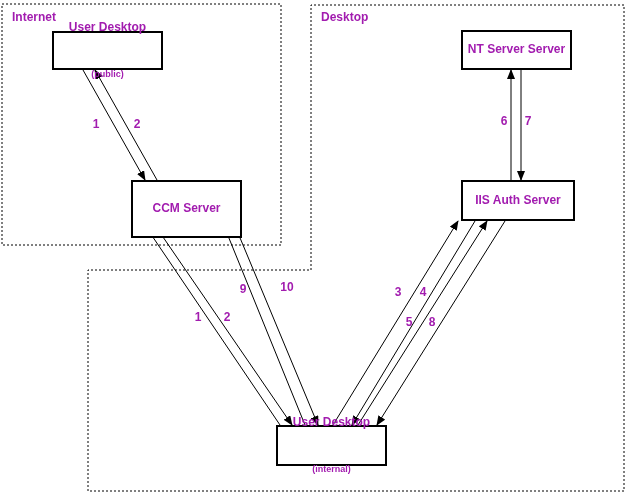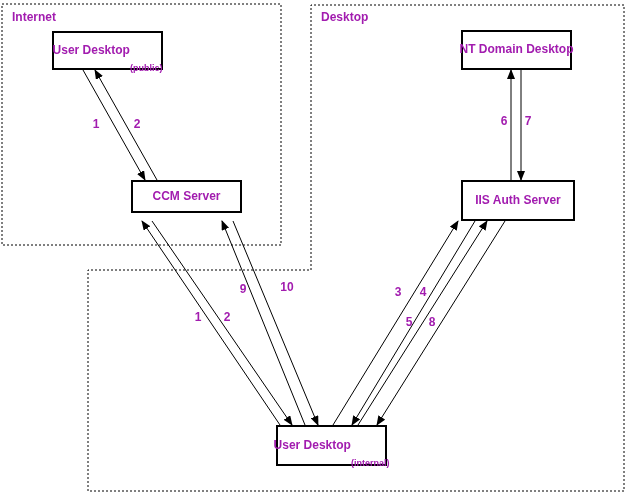--- a/index.html
+++ b/index.html
@@ -12,7 +12,7 @@
   .edge-line{stroke:#000000;stroke-width:1;fill:none;}
   .node{
     position:absolute;box-sizing:border-box;border:2px solid #000000;background:#ffffff;
-    display:flex;flex-direction:row;align-items:center;justify-content:center;
+    display:flex;flex-direction:column;align-items:center;justify-content:center;
     text-align:left;line-height:1.1;
   }
   .node-label{font-size:12px;font-weight:bold;white-space:nowrap;}

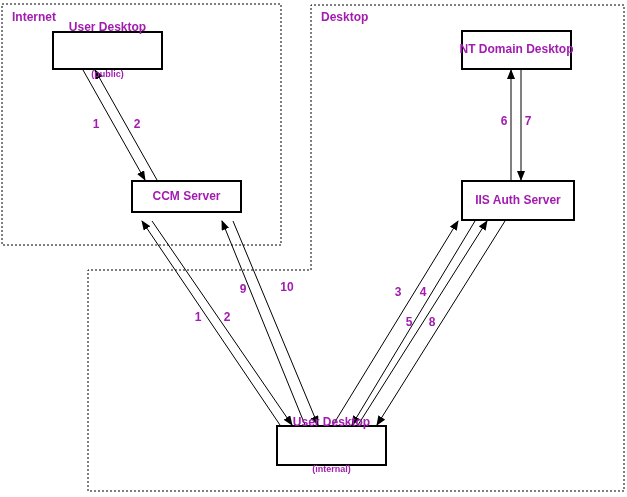--- a/index.html
+++ b/index.html
@@ -55,7 +55,7 @@
       <span class="node-label">CCM Server</span>
     </div>
     <div class="node" style="left: 461px; top: 30px; width: 111px; height: 40px;">
-      <span class="node-label">NT Domain Desktop</span>
+      <span class="node-label">NT Server Server</span>
     </div>
     <div class="node" style="left: 461px; top: 180px; width: 114px; height: 41px;">
       <span class="node-label">IIS Auth Server</span>

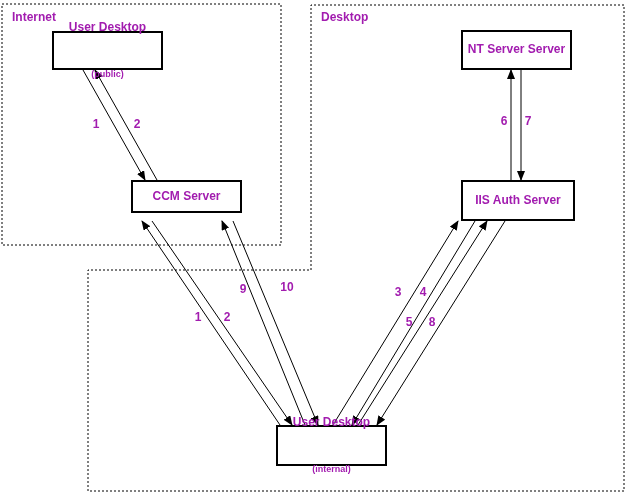--- a/index.html
+++ b/index.html
@@ -51,7 +51,7 @@
       <span class="node-label">User Desktop</span>
       <span class="node-sublabel">(public)</span>
     </div>
-    <div class="node" style="left: 131px; top: 180px; width: 111px; height: 33px;">
+    <div class="node" style="left: 131px; top: 180px; width: 111px; height: 58px;">
       <span class="node-label">CCM Server</span>
     </div>
     <div class="node" style="left: 461px; top: 30px; width: 111px; height: 40px;">

